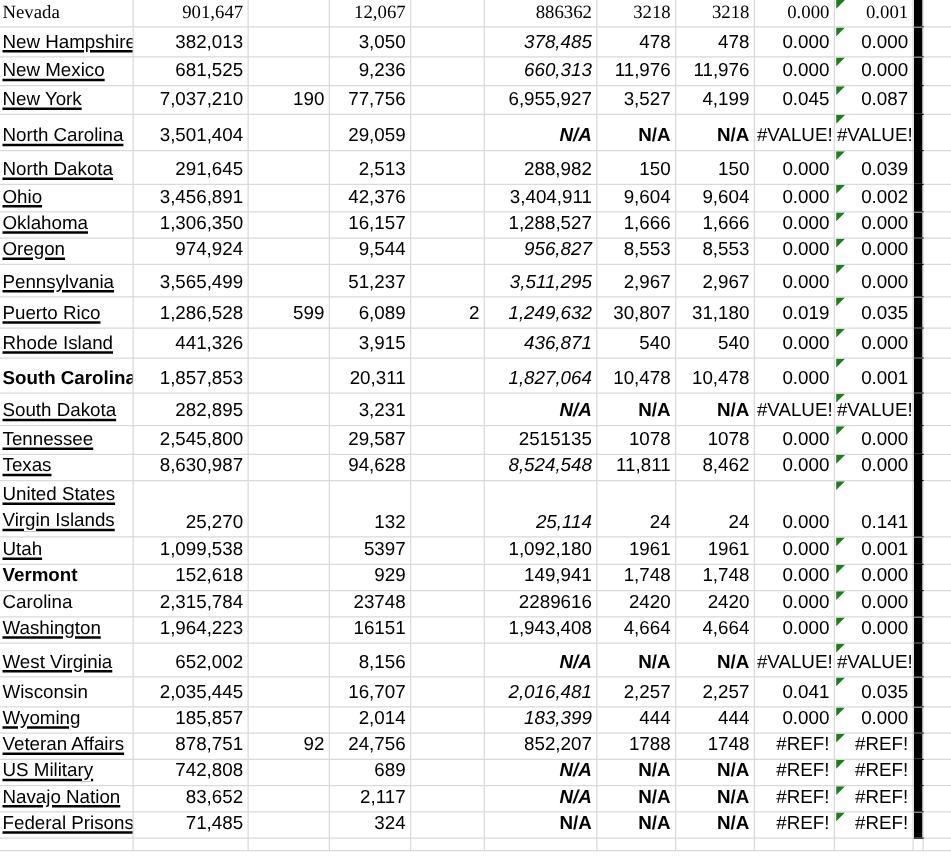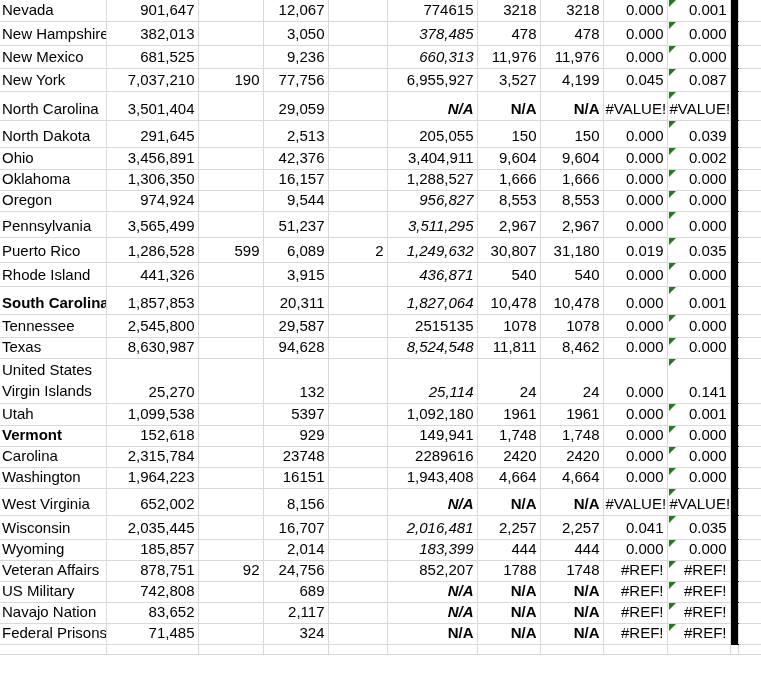--- a/index.html
+++ b/index.html
@@ -52,7 +52,7 @@
       <col style="width:23px">
   </colgroup>
   <tbody id="rows">
-      <tr style="height: 21px;">
+      <tr style="height: 21px; font-family: Liberation Serif, serif;">
         <td class="state"><span>Nevada</span></td>
         <td class="num">901,647</td>
         <td class="num"></td>

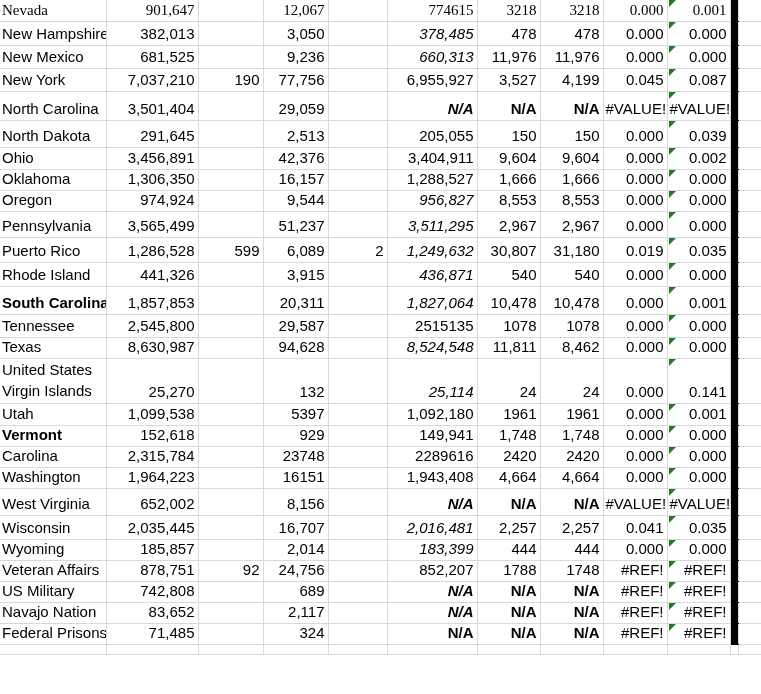--- a/index.html
+++ b/index.html
@@ -58,7 +58,7 @@
         <td class="num"></td>
         <td class="num">12,067</td>
         <td class="num"></td>
-        <td class="num">774615</td>
+        <td class="num">886362</td>
         <td class="num">3218</td>
         <td class="num">3218</td>
         <td class="num">0.000</td>

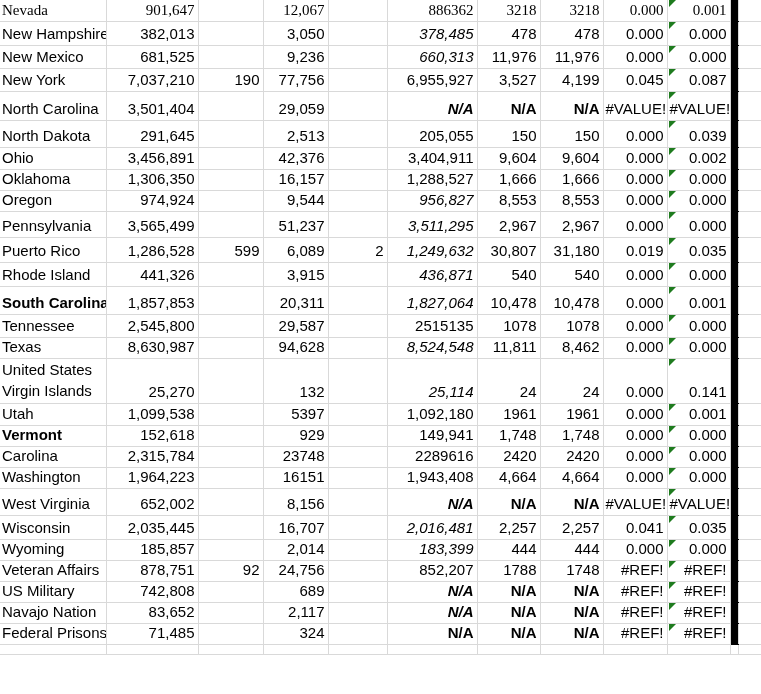--- a/index.html
+++ b/index.html
@@ -21,7 +21,7 @@
   }
   td.state{text-align:left;}
   td.num{text-align:right;}
-  .u{text-decoration-thickness:1.5px;text-underline-offset:2px;text-align:center;}
+  .u{text-decoration:underline;text-decoration-thickness:1.5px;text-underline-offset:2px;text-align:center;}
   .b{font-weight:bold;}
   .i{font-style:italic;}
   .bi{font-weight:bold;font-style:italic;}

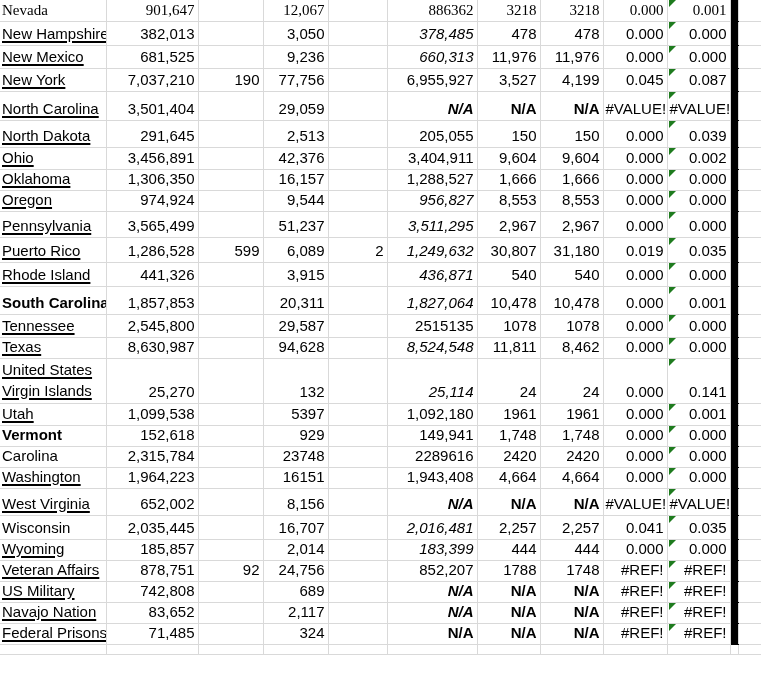--- a/index.html
+++ b/index.html
@@ -128,7 +128,7 @@
         <td class="num"></td>
         <td class="num">2,513</td>
         <td class="num"></td>
-        <td class="num">205,055</td>
+        <td class="num">288,982</td>
         <td class="num">150</td>
         <td class="num">150</td>
         <td class="num">0.000</td>

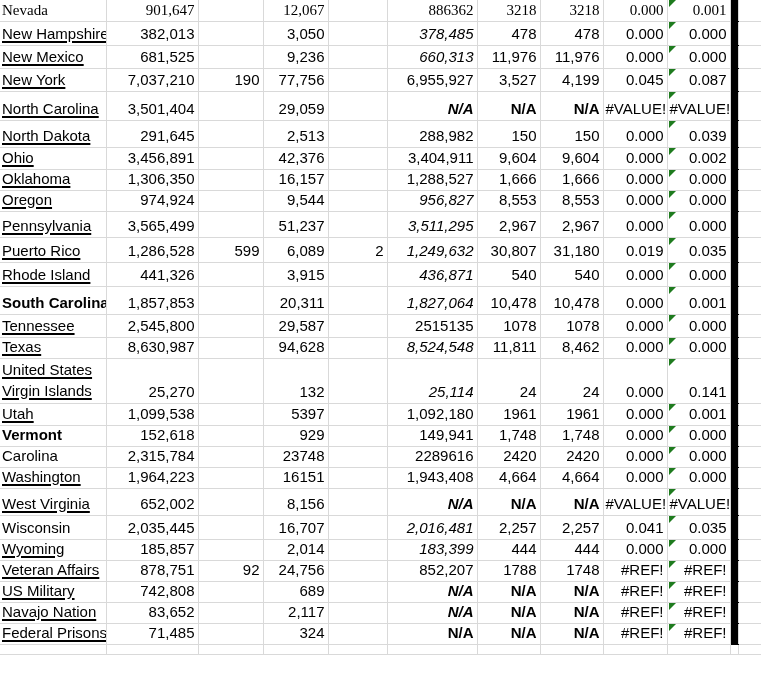--- a/index.html
+++ b/index.html
@@ -234,6 +234,20 @@
         <td class="black"></td>
         <td></td>
       </tr>
+      <tr style="height: 26px;">
+        <td class="state"><span class="u">South Dakota</span></td>
+        <td class="num">282,895</td>
+        <td class="num"></td>
+        <td class="num">3,231</td>
+        <td class="num"></td>
+        <td class="num bi">N/A</td>
+        <td class="num b">N/A</td>
+        <td class="num b">N/A</td>
+        <td class="num">#VALUE!</td>
+        <td class="num tri">#VALUE!</td>
+        <td class="black"></td>
+        <td></td>
+      </tr>
       <tr style="height: 23px;">
         <td class="state"><span class="u">Tennessee</span></td>
         <td class="num">2,545,800</td>

